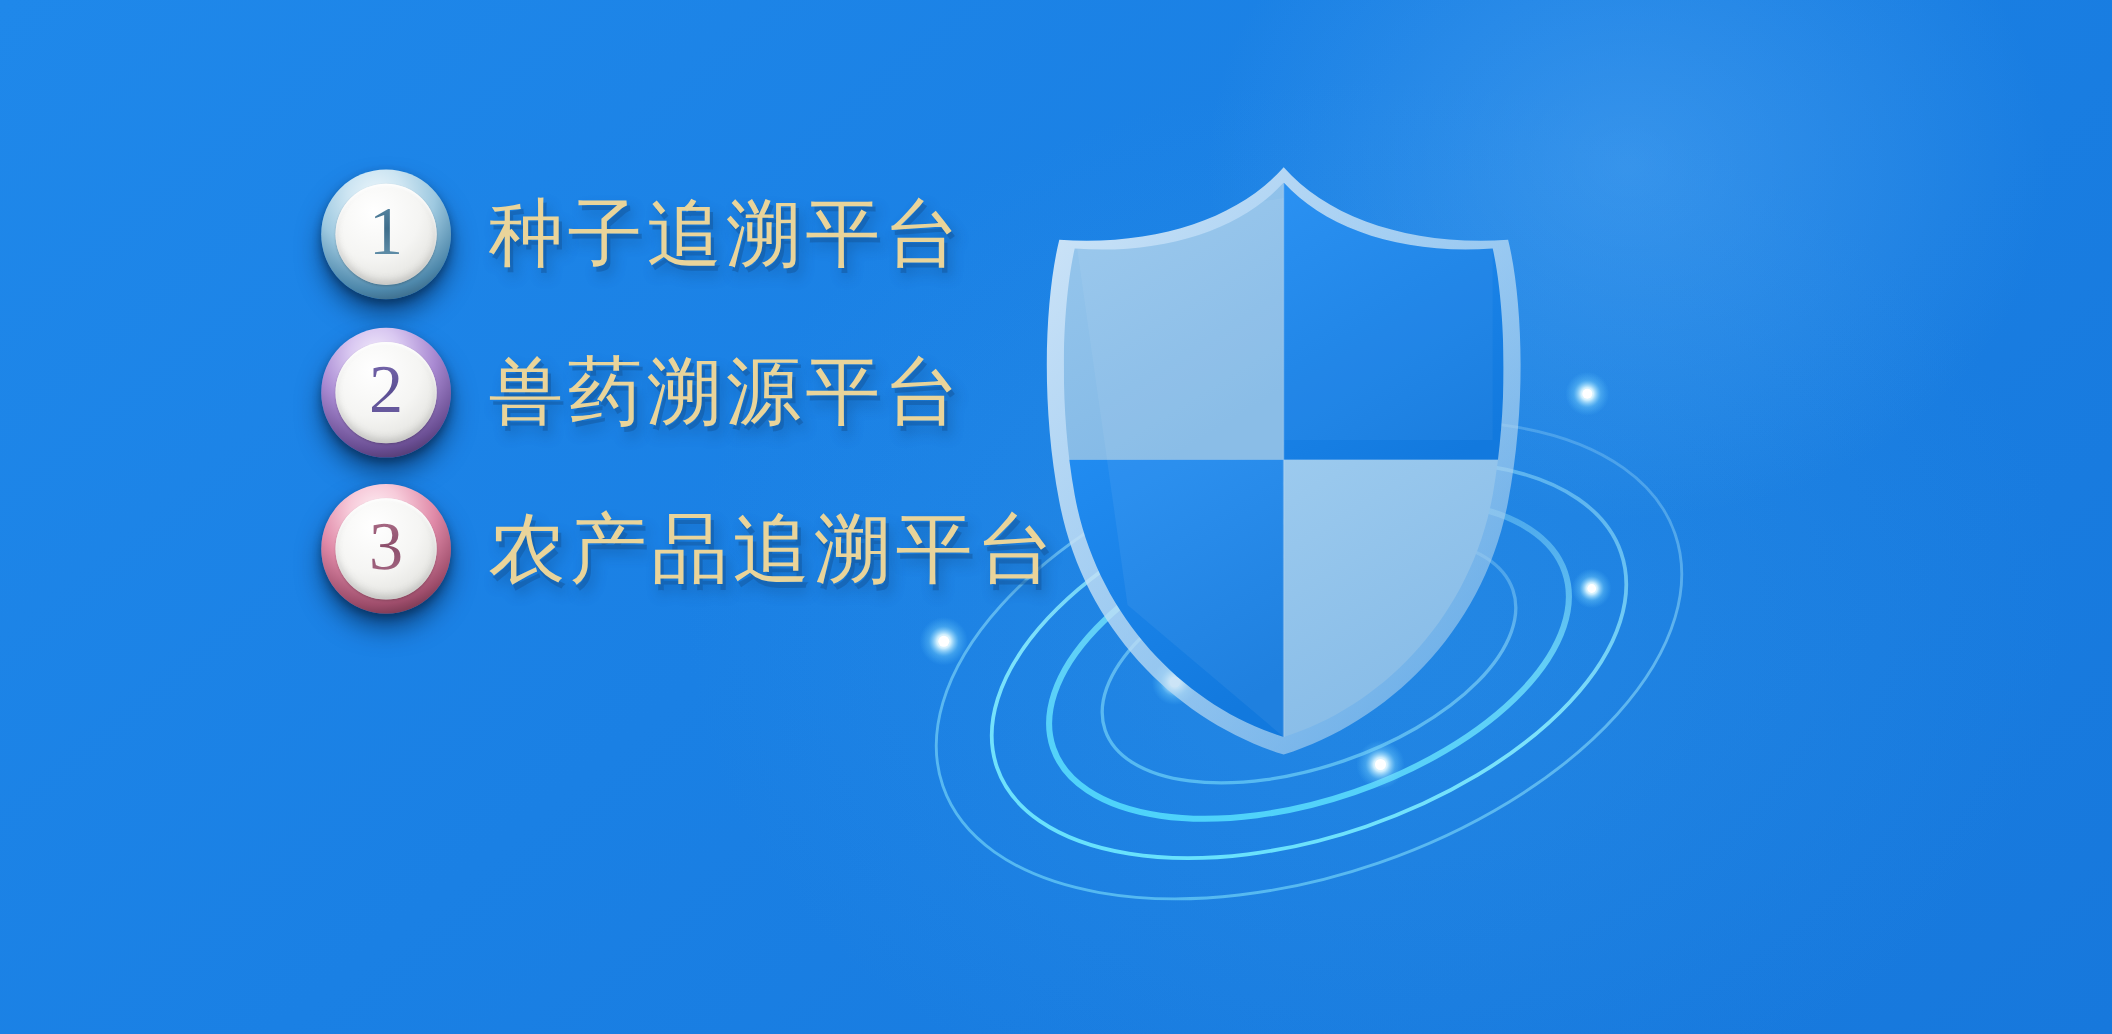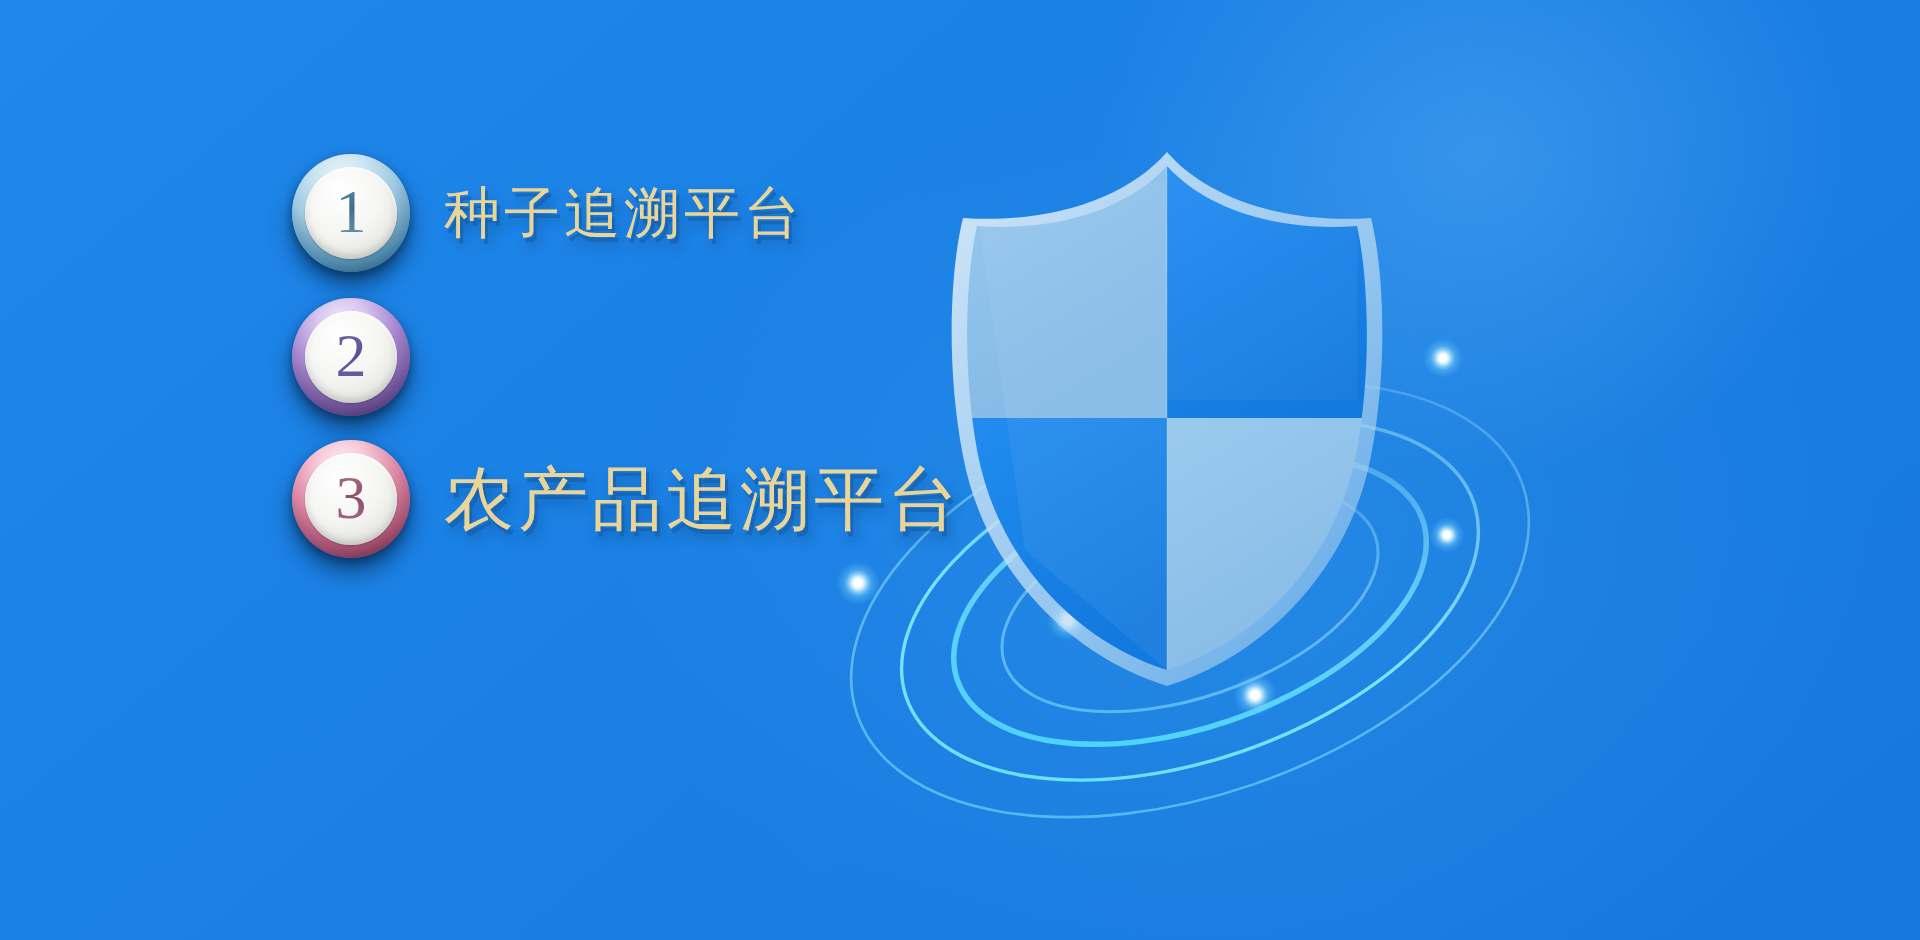--- a/index.html
+++ b/index.html
@@ -91,7 +91,7 @@
   .title{
     margin-left:34px;
     font-family:"DejaVu Sans","Liberation Sans",sans-serif;
-    font-size:56px;line-height:1;
+    font-size:68px;line-height:1;
     letter-spacing:4px;
     color:#e9d49a;
     white-space:nowrap;

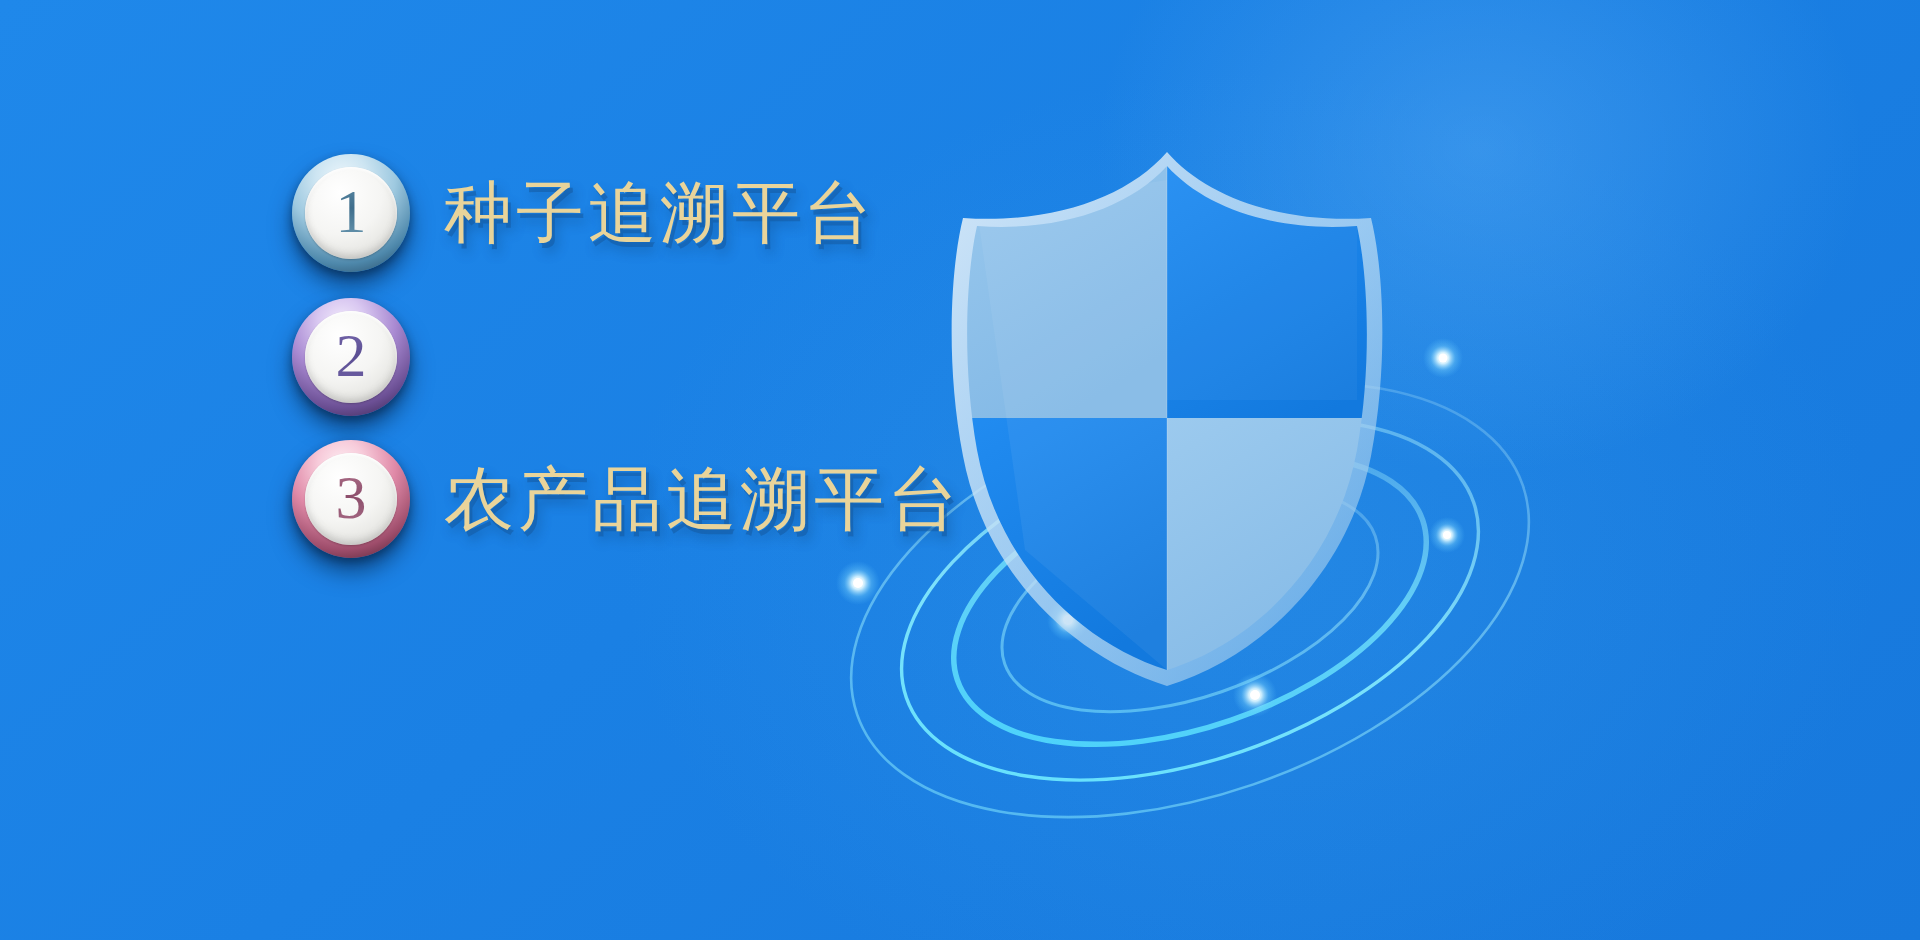--- a/index.html
+++ b/index.html
@@ -221,6 +221,7 @@
           <span class="num">2</span>
         </div>
       </div>
+      <div class="title">兽药溯源平台</div>
     </div>
 
     <div class="row row-3">

